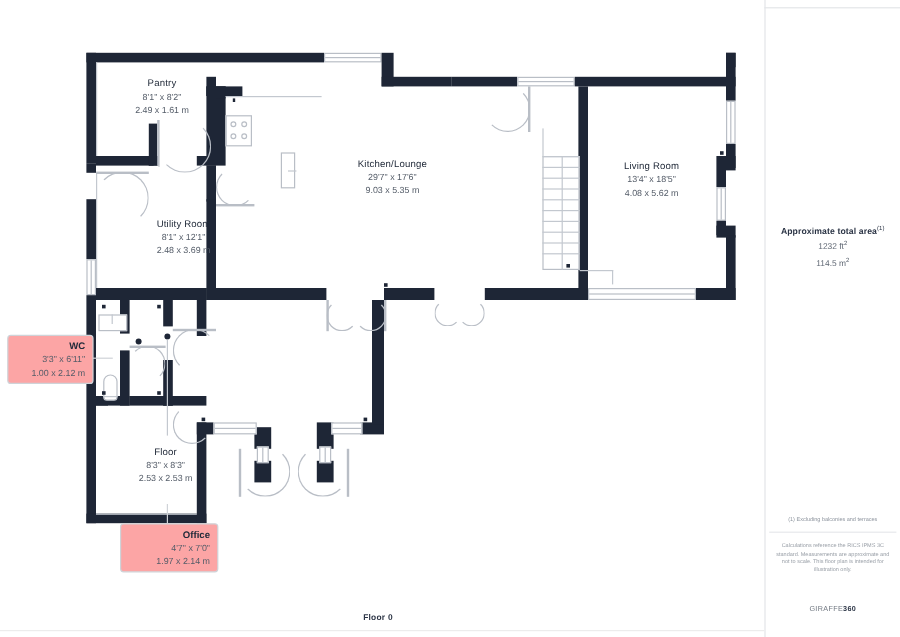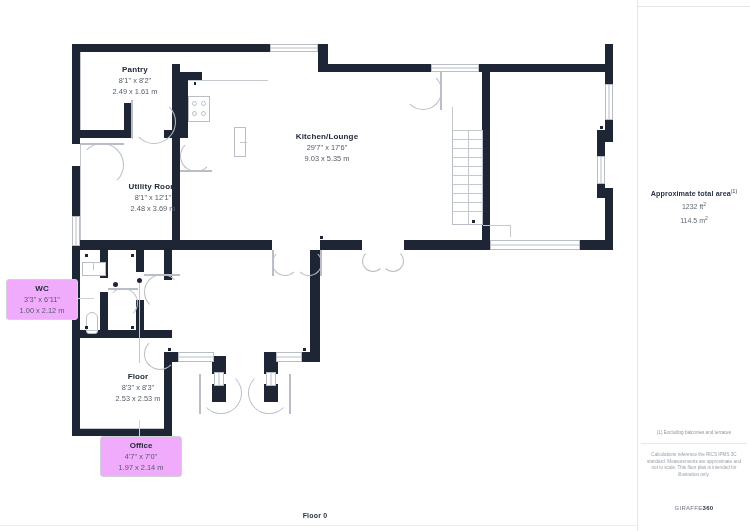--- a/index.html
+++ b/index.html
@@ -110,7 +110,7 @@
   }
   .room .rname {
     font-size: 8px;
-    font-weight: bold;
+    font-weight: normal;
     color: #222b3a;
     letter-spacing: .15px;
     line-height: 11px;

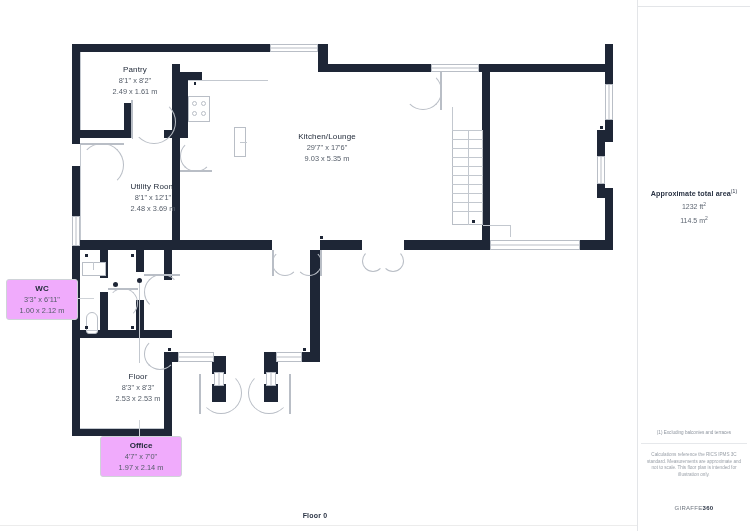--- a/index.html
+++ b/index.html
@@ -404,6 +404,11 @@
     <div class="rmet">9.03 x 5.35 m</div>
   </div>
 
+  <div class="room" style="left:483px; top:133px; width:120px;">
+    <div class="rname">Living Room</div>
+    <div class="rimp">13'4" x 18'5"</div>
+    <div class="rmet">4.08 x 5.62 m</div>
+  </div>
 
 
   <div class="room" style="left:78px; top:371px; width:120px;">

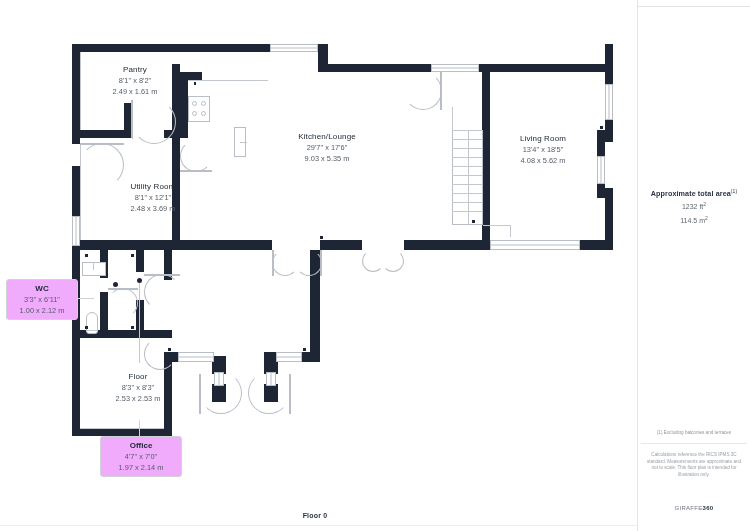--- a/index.html
+++ b/index.html
@@ -132,8 +132,8 @@
     position: absolute;
     border: 1px solid #cfd3d8;
     border-radius: 3px;
-    background: #f0abfc;
-    text-align: center;
+    background: #fca5a5;
+    text-align: right;
     padding: 3px 6px;
     white-space: nowrap;
     z-index: 6;

